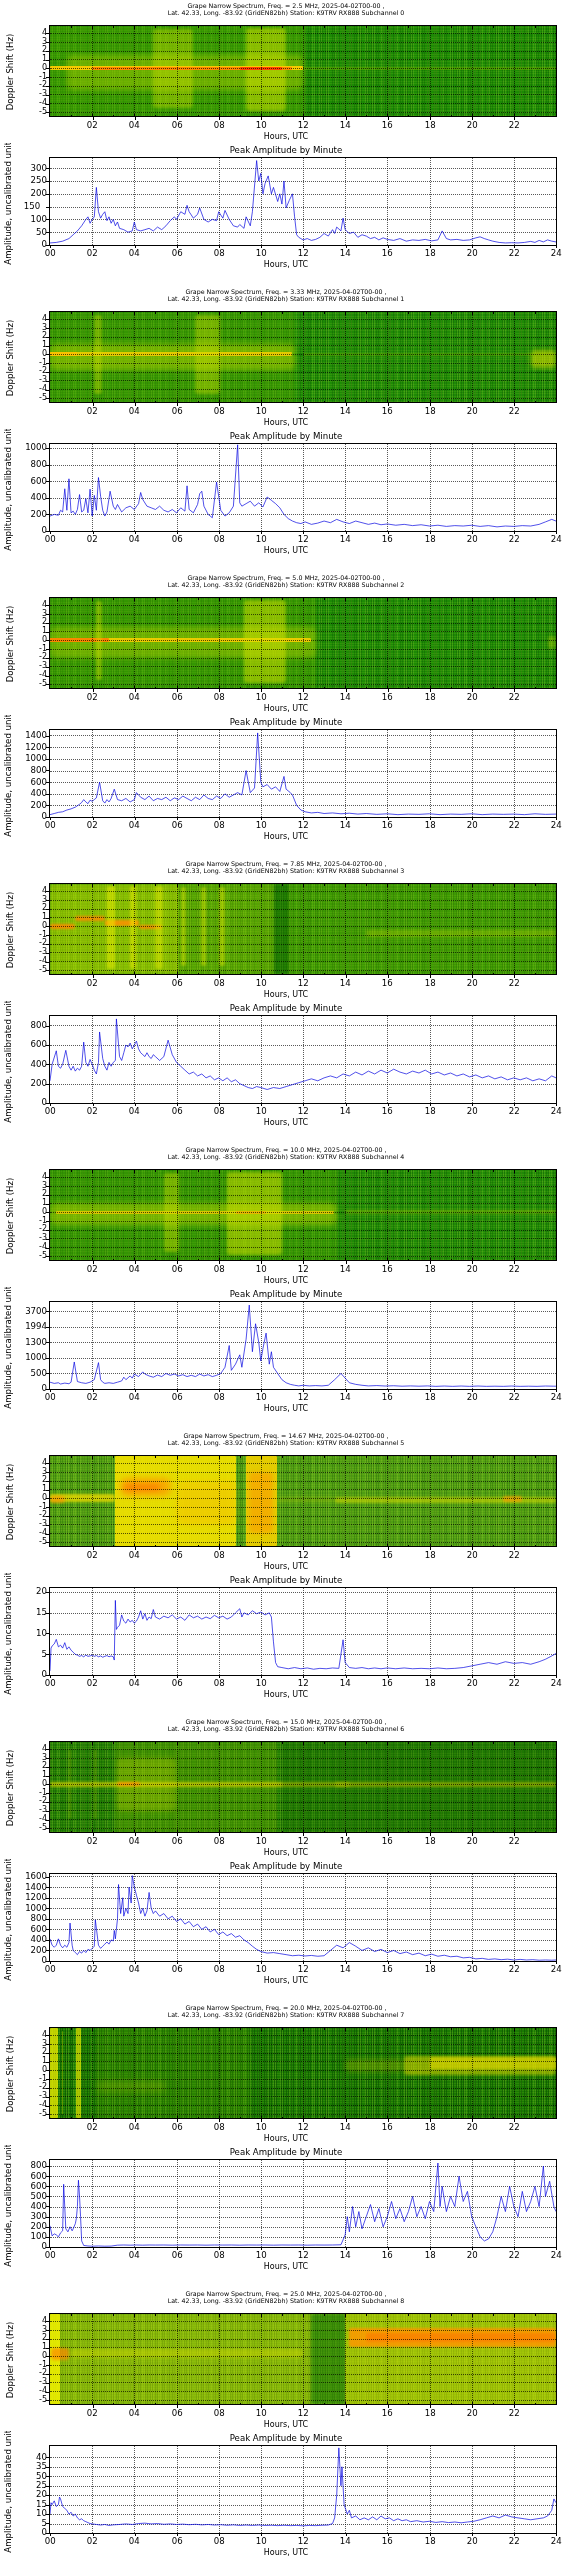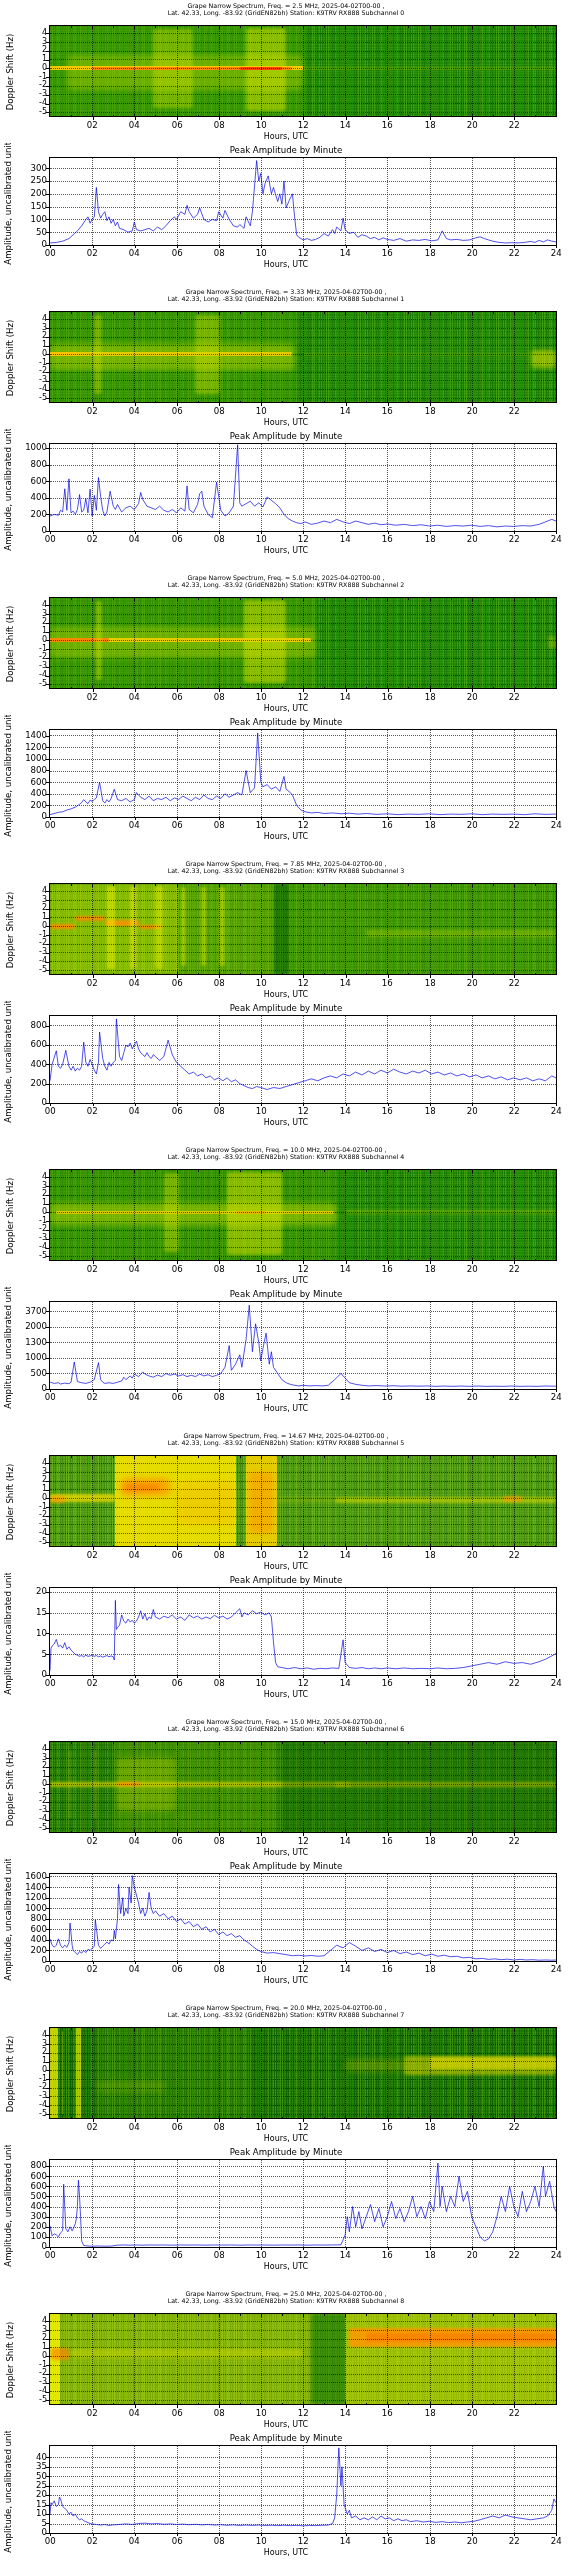--- a/index.html
+++ b/index.html
@@ -190,7 +190,7 @@
       <div class="tickmark" style="left: 46px; top: 76px; width: 3.4px; height: 0.6px;"></div>
       <div class="lab ytl" style="left: 17px; top: 72px; width: 30px;">100</div>
       <div class="tickmark" style="left: 46px; top: 64px; width: 3.4px; height: 0.6px;"></div>
-      <div class="lab ytl" style="left: 17px; top: 59px; width: 30px;">150</div>
+      <div class="lab ytl" style="left: 17px; top: 59px; width: 30px; text-align: center;">150</div>
       <div class="tickmark" style="left: 46px; top: 51px; width: 3.4px; height: 0.6px;"></div>
       <div class="lab ytl" style="left: 17px; top: 46px; width: 30px;">200</div>
       <div class="tickmark" style="left: 46px; top: 38px; width: 3.4px; height: 0.6px;"></div>

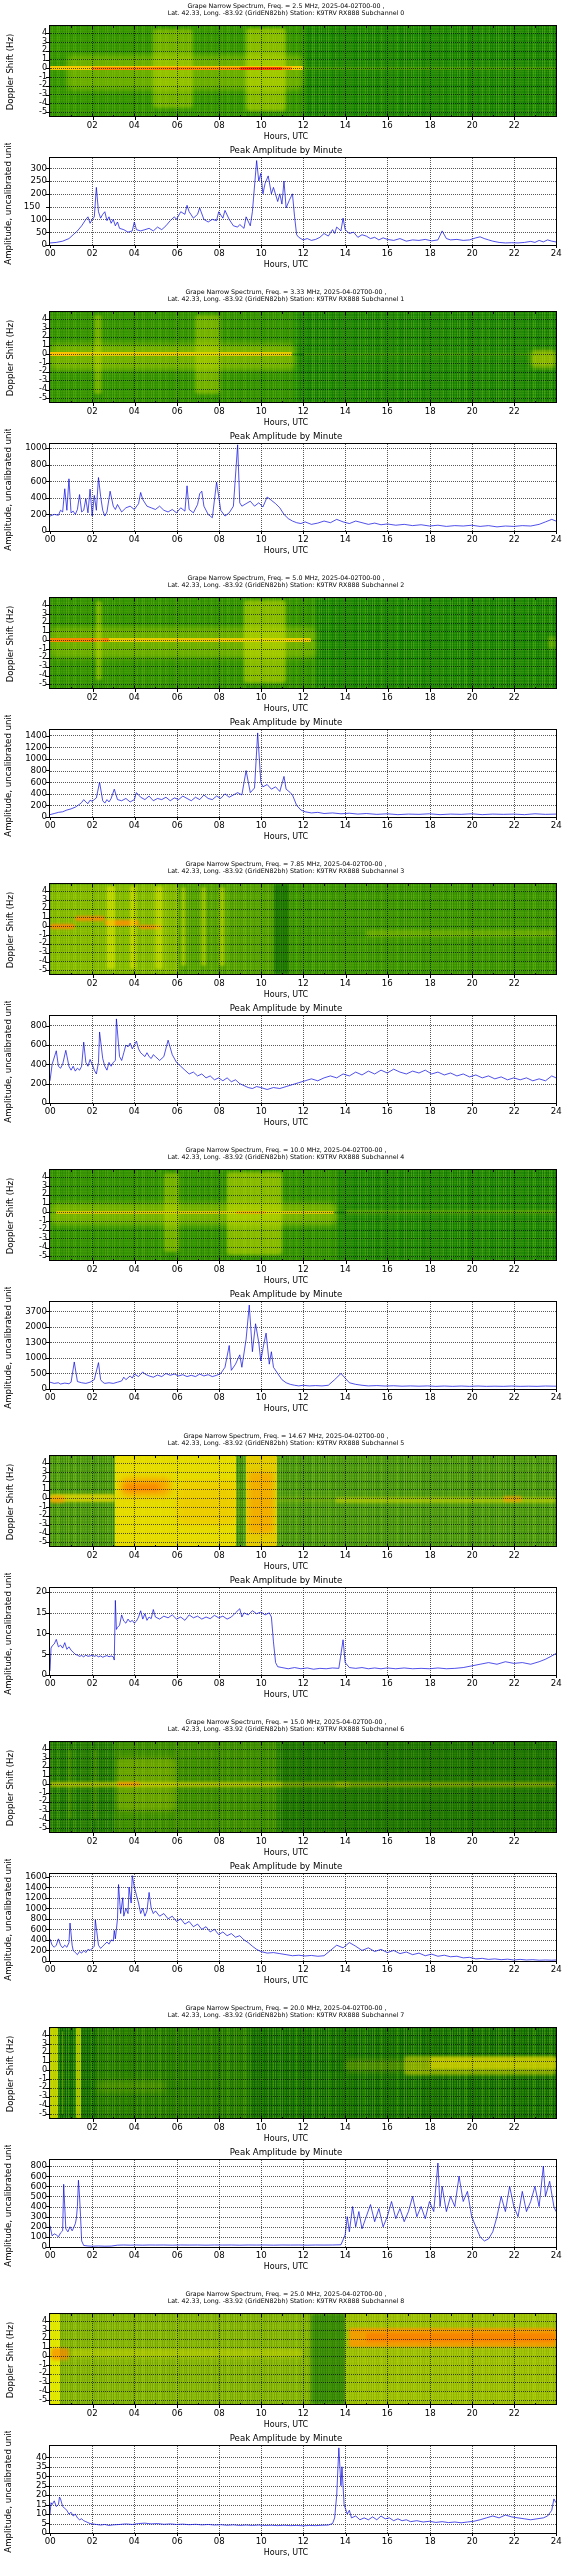--- a/index.html
+++ b/index.html
@@ -962,7 +962,7 @@
       <div class="tickmark" style="left: 46px; top: 55px; width: 3.4px; height: 0.6px;"></div>
       <div class="lab ytl" style="left: 17px; top: 51px; width: 30px;">1300</div>
       <div class="tickmark" style="left: 46px; top: 40px; width: 3.4px; height: 0.6px;"></div>
-      <div class="lab ytl" style="left: 17px; top: 35px; width: 30px;">2000</div>
+      <div class="lab ytl" style="left: 17px; top: 35px; width: 30px;">1994</div>
       <div class="tickmark" style="left: 46px; top: 24px; width: 3.4px; height: 0.6px;"></div>
       <div class="lab ytl" style="left: 17px; top: 19.6px; width: 30px;">3700</div>
       <div class="tickmark" style="left: 50px; top: 102px; width: 0.6px; height: 2.9px;"></div>

